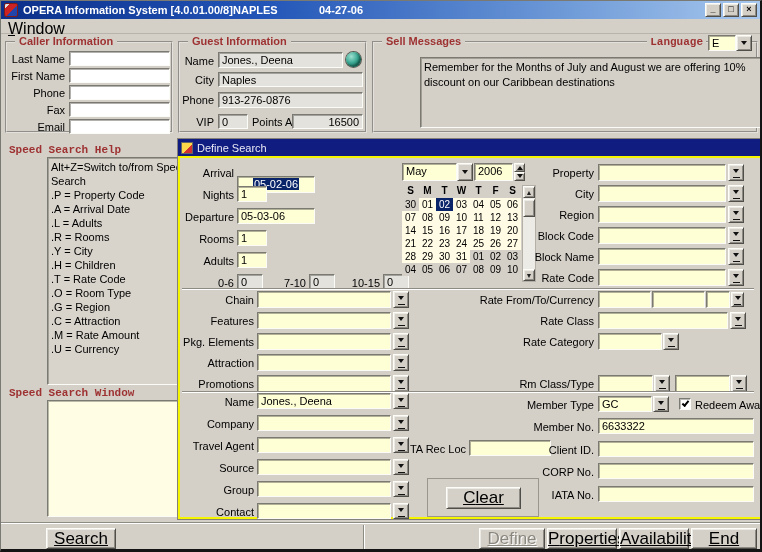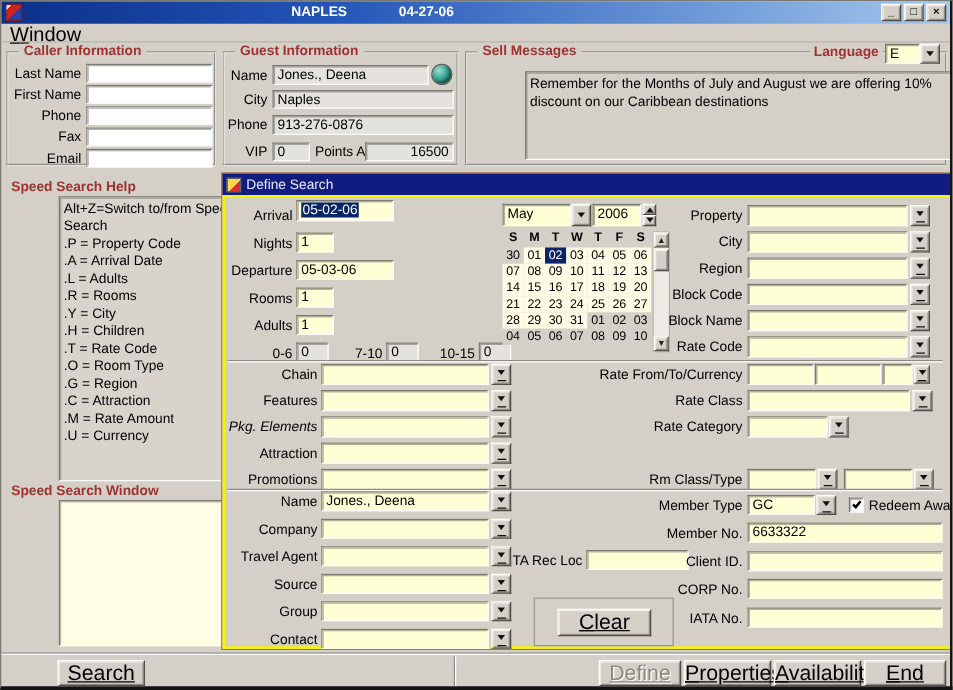--- a/index.html
+++ b/index.html
@@ -77,6 +77,7 @@
 
   <div id="titlebar">
     <span id="app-icon"></span>
+    <span class="abs" style="left:22px;top:3px;">OPERA Information System [4.0.01.00/8]</span>
     <span class="abs" style="left:232px;top:3px;">NAPLES</span>
     <span class="abs" style="left:318px;top:3px;">04-27-06</span>
     <span id="win-btns">

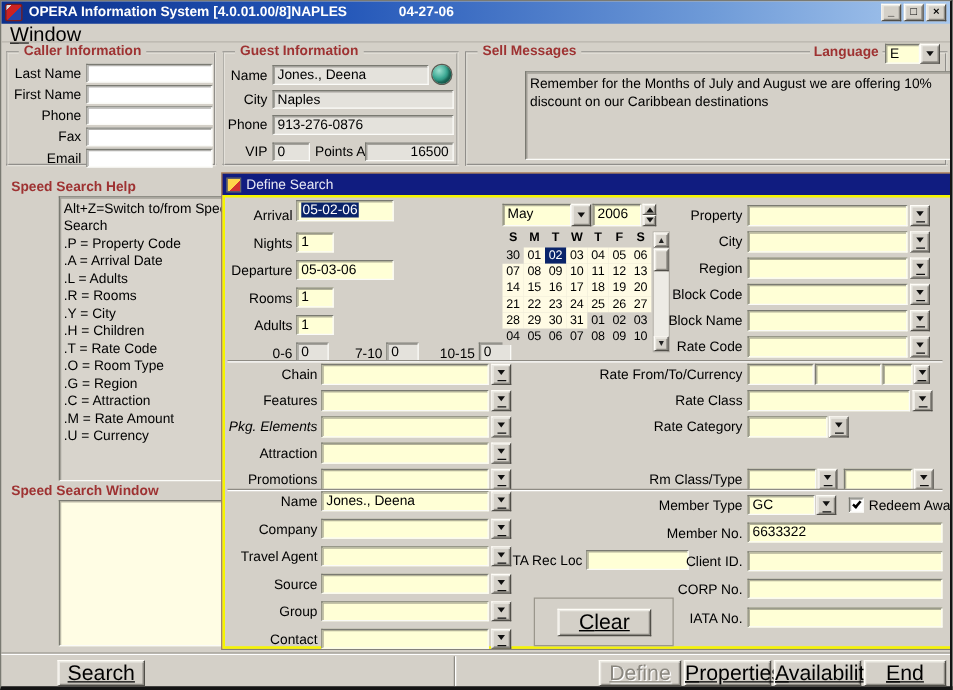--- a/index.html
+++ b/index.html
@@ -32,7 +32,7 @@
   
   .groupbox{position:absolute;border:2px groove #e4e1da;}
   .g-legend{position:absolute;top:-8px;left:8px;background:#d4d0c8;padding:0 4px;font-size:11px;font-weight:bold;color:#9e3232;white-space:nowrap;}
-  .red-title{position:absolute;font-size:11px;font-weight:bold;color:#9e3232;white-space:nowrap;}
+  .red-title{position:absolute;font-size:11px;font-weight:bold;color:#9e3232;white-space:nowrap;font-family:Liberation Mono, monospace;}
   .sunken{border:1px solid;border-color:#7a7a72 #fbfbf8 #fbfbf8 #7a7a72;box-shadow:inset 1px 1px 0 rgba(84,82,76,.4);margin-left:42px;}
   
   .lov{position:absolute;width:16px;height:17px;display:flex;flex-direction:column;align-items:center;justify-content:center;cursor:pointer;}

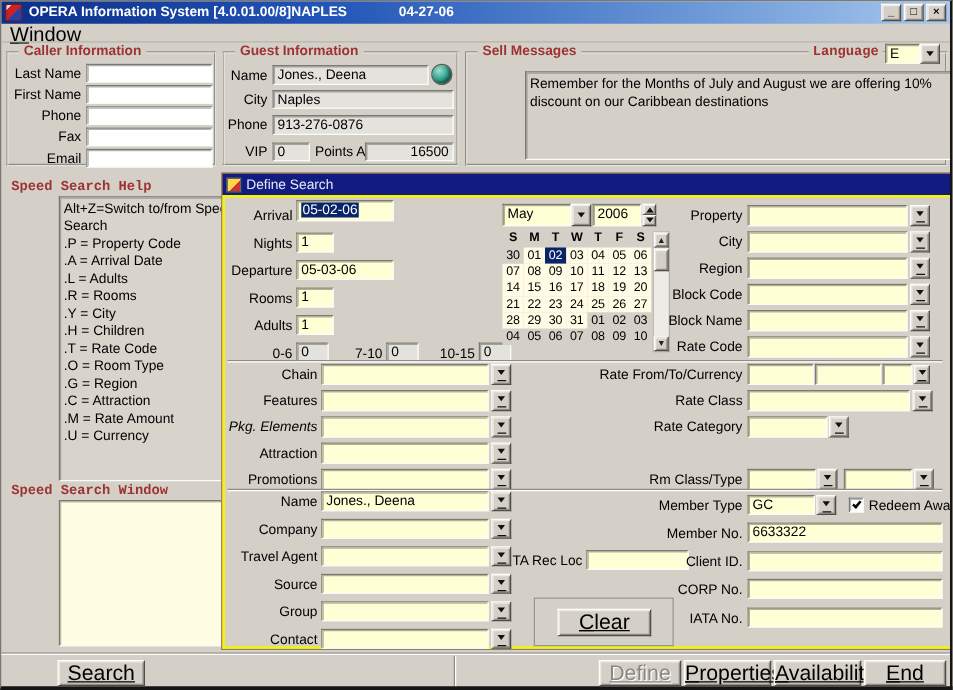--- a/index.html
+++ b/index.html
@@ -171,7 +171,7 @@
     <div id="dw-body">
 
       <span class="lbl" style="left:0;top:9px;width:54px;">Arrival</span>
-      <div class="tf cream" style="left:57px;top:2px;width:78px;height:17px;"><span class="sel">05-02-06</span></div>
+      <div class="tf cream" style="left:57px;top:18px;width:78px;height:17px;text-align:center;"><span class="sel">05-02-06</span></div>
       <span class="lbl" style="left:0;top:31px;width:54px;">Nights</span>
       <div class="tf cream" style="left:57px;top:28px;width:30px;height:16px;">1</div>
       <span class="lbl" style="left:0;top:53px;width:54px;">Departure</span>

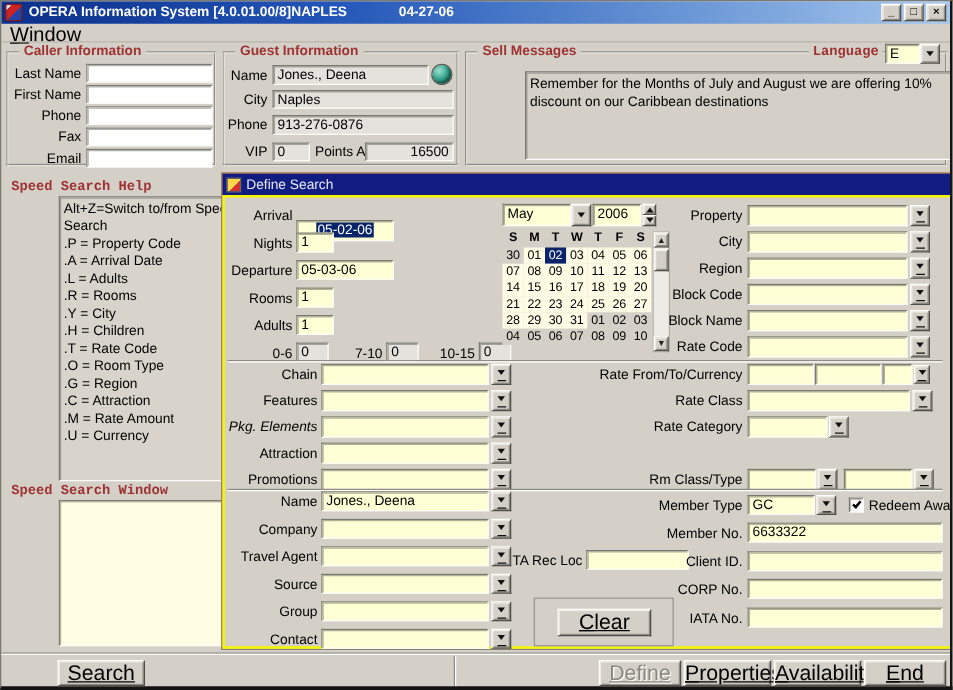--- a/index.html
+++ b/index.html
@@ -310,7 +310,7 @@
           <span class="lov-a"></span>
           <span class="lov-b"></span>
         </div>
-      <span class="lbl" style="left:0;top:178px;width:74px;font-style:italic;">Pkg. Elements</span>
+      <span class="lbl" style="left:0;top:178px;width:74px;">Pkg. Elements</span>
       <div class="tf cream" style="left:77px;top:175px;width:134px;height:17px;"></div>
       <div class="lov raised" style="left:213px;top:175px;">
           <span class="lov-a"></span>

